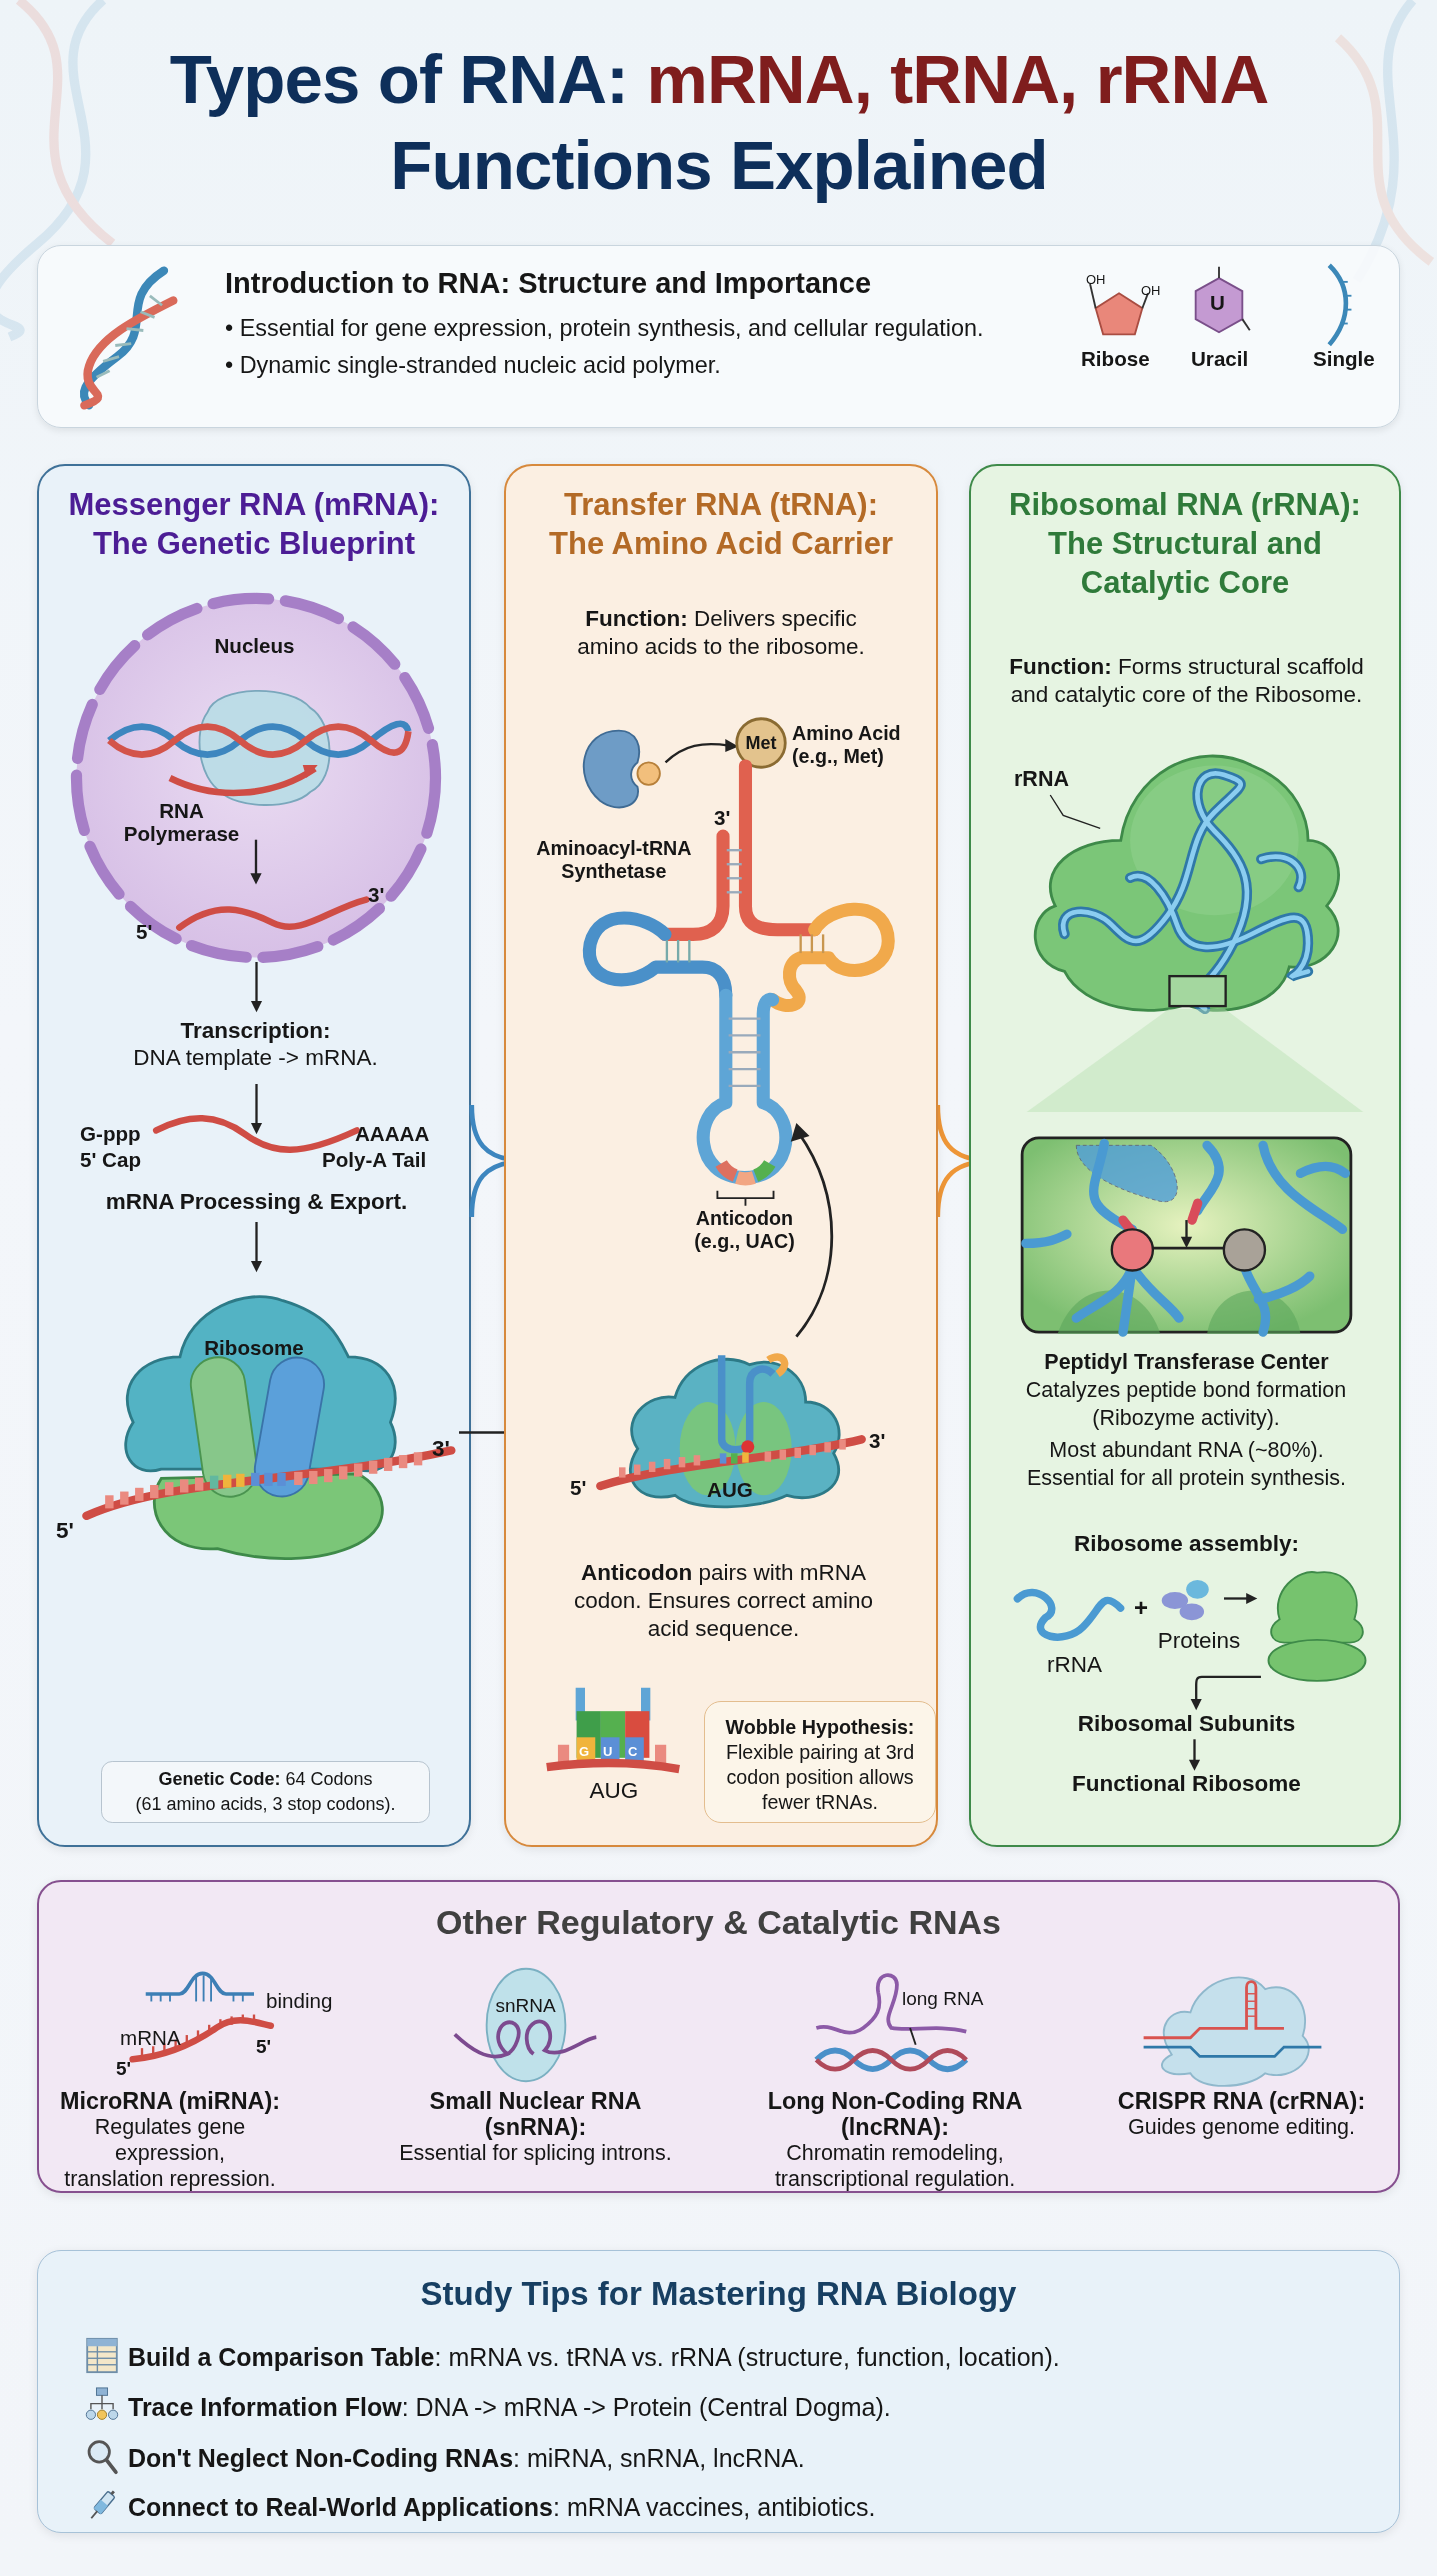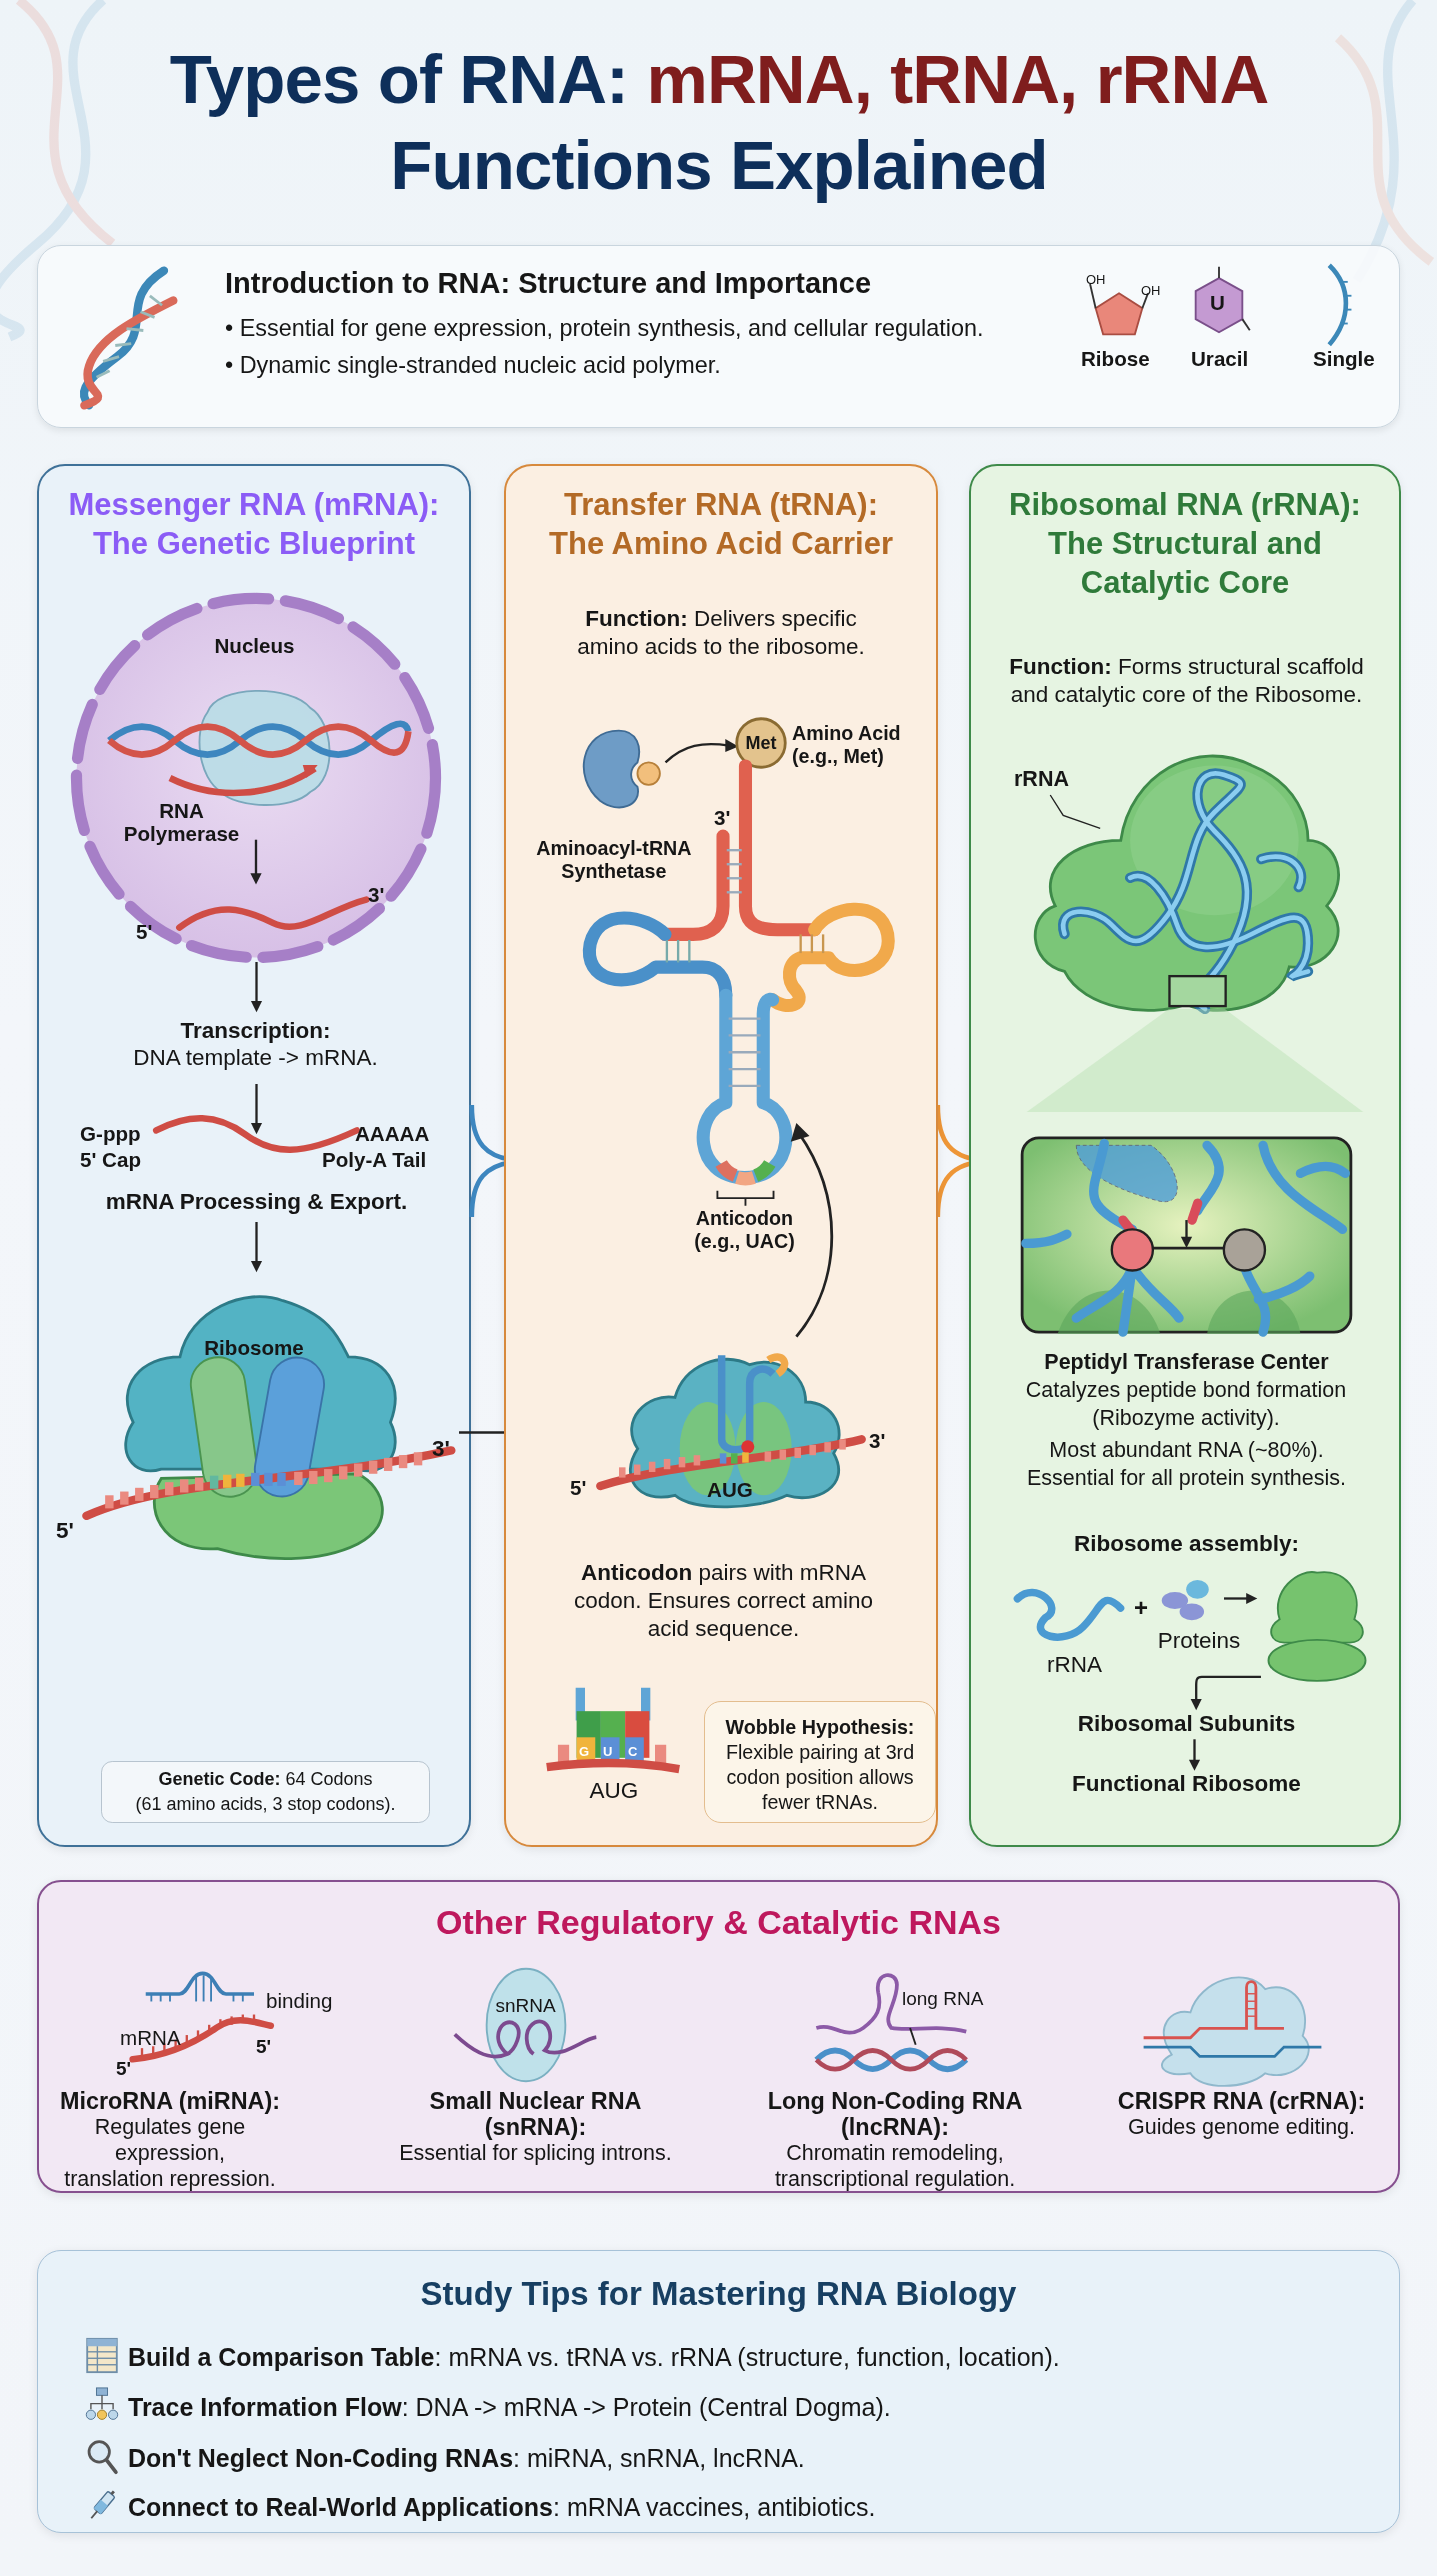--- a/index.html
+++ b/index.html
@@ -41,7 +41,7 @@
   .col-t { left: 504px; width: 434px; background: #fbefe2; border-color: #d7893c; }
   .col-r { left: 969px; width: 432px; background: #e6f4e2; border-color: #3e8a49; }
   .col-title { position: absolute; left: 0; width: 100%; top: 19px; text-align: center; font-weight: 700; font-size: 31px; line-height: 39px; }
-  .col-m .col-title { color: #8b5cf6; }
+  .col-m .col-title { color: #4c1d95; }
   .col-t .col-title { color: #b36a26; }
   .col-r .col-title { color: #2f7a3a; }
   .lbl { position: absolute; font-size: 20.6px; font-weight: 700; text-align: center; line-height: 25px; }

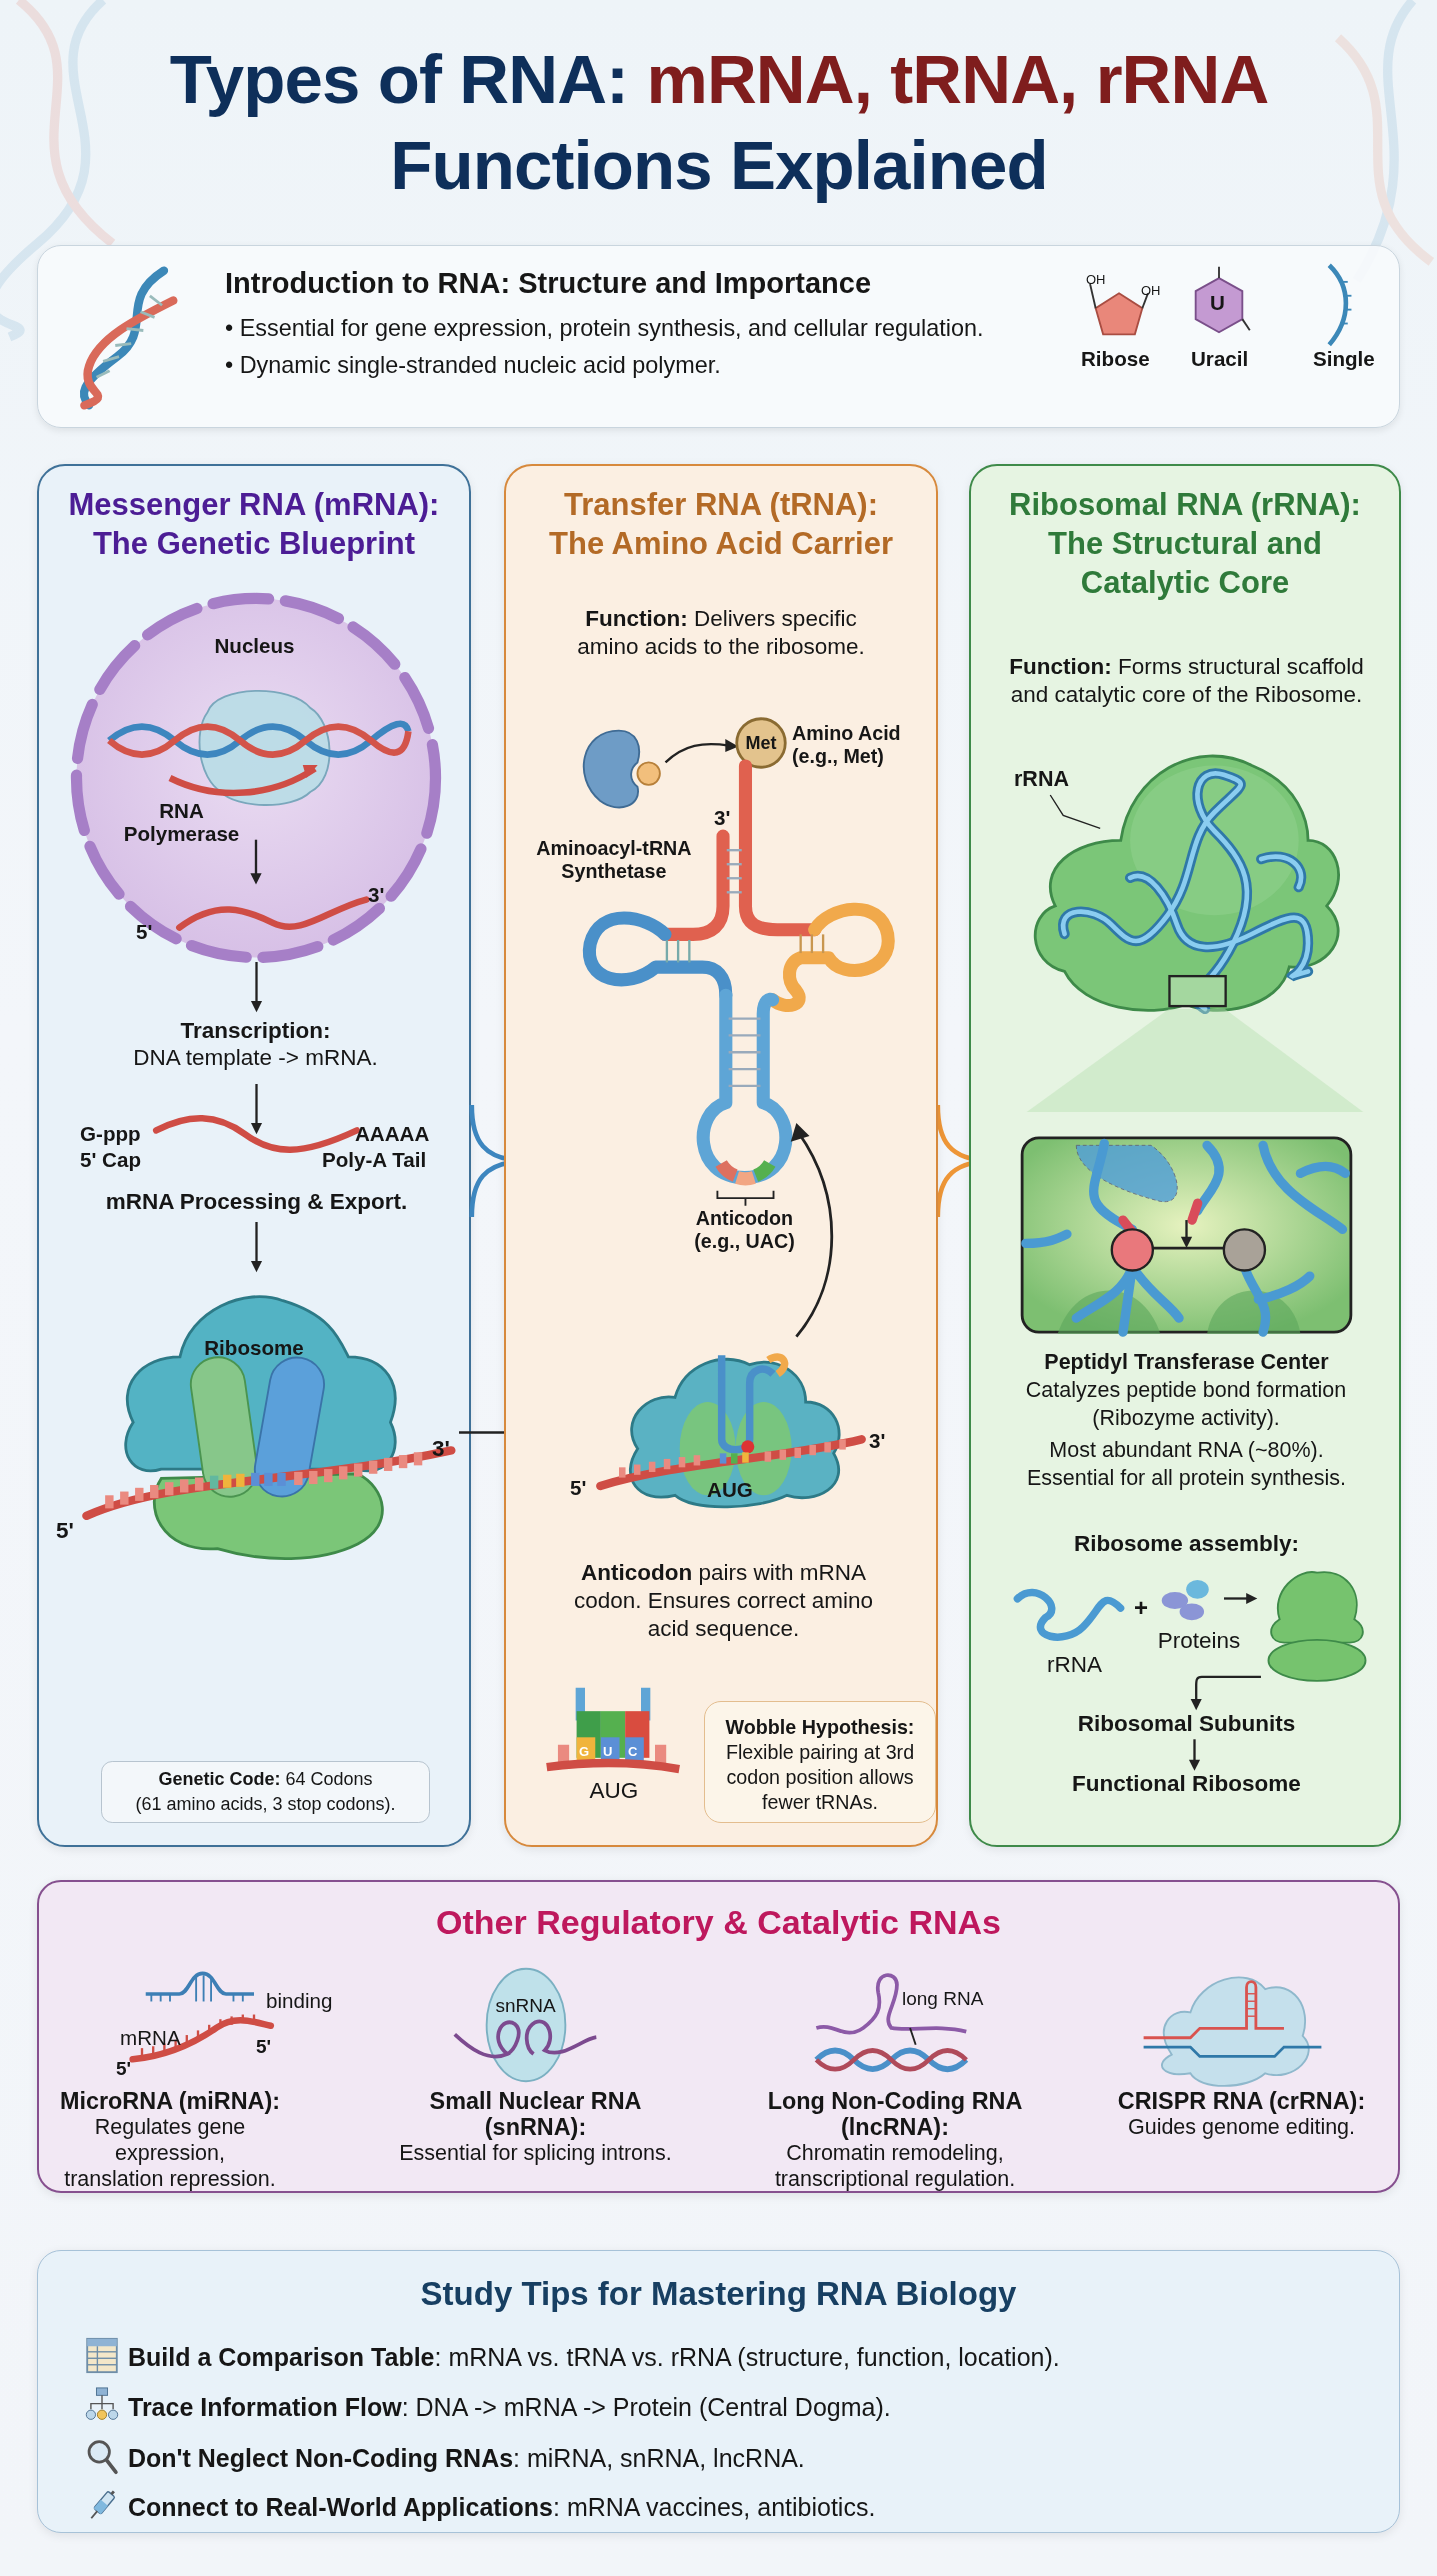--- a/index.html
+++ b/index.html
@@ -71,7 +71,7 @@
     background: #f2e8f4; border: 2.8px solid #86508f; border-radius: 24px;
     box-shadow: 0 2.8px 9.4px rgba(0,0,0,0.08);
   }
-  .other-title { position: absolute; left: 0; width: 100%; top: 20.6px; text-align: center; font-weight: 700; font-size: 34px; color: #be185d; }
+  .other-title { position: absolute; left: 0; width: 100%; top: 20.6px; text-align: center; font-weight: 700; font-size: 34px; color: #404040; }
   .o-item { position: absolute; top: 206px; text-align: center; font-size: 21.5px; line-height: 26px; }
   .o-item .h { font-weight: 700; font-size: 23.4px; }
 

